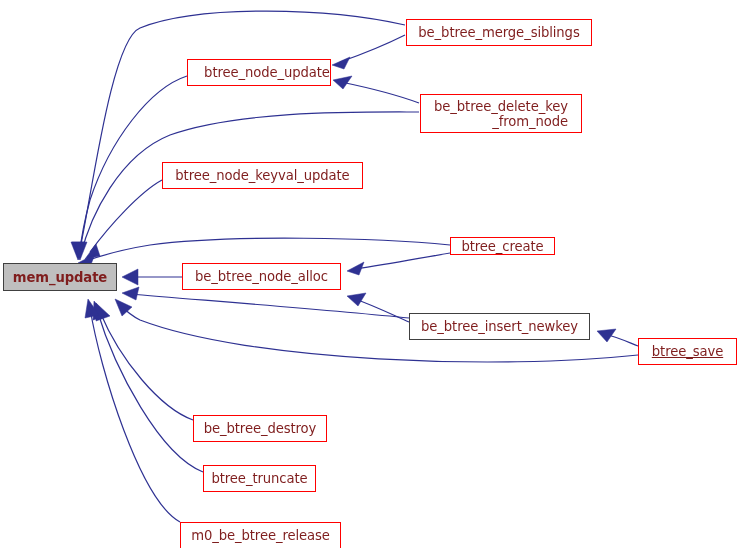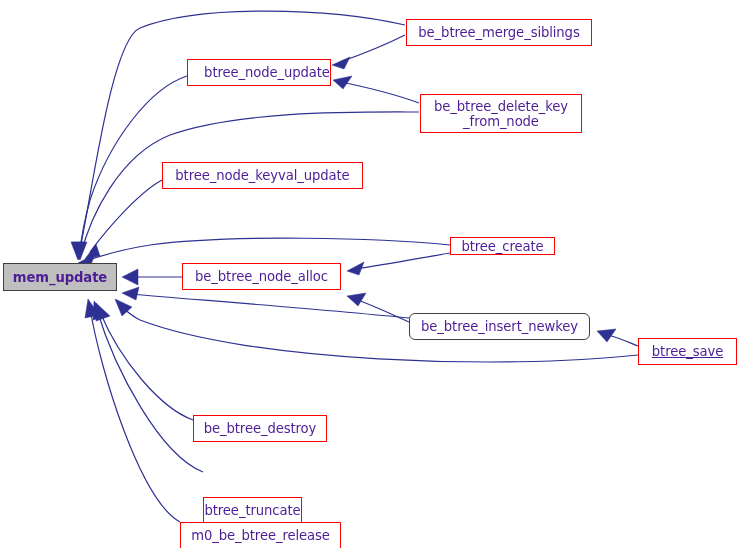--- a/index.html
+++ b/index.html
@@ -42,10 +42,10 @@
     display: flex;
     align-items: center;
     justify-content: center;
-    text-align: center;
+    text-align: right;
     font-size: 13.2px;
     line-height: 15px;
-    color: #4c1d95;
+    color: #7f1d1d;
     background: #ffffff;
     border: 1.4px solid #ff0000;
     white-space: pre-line;

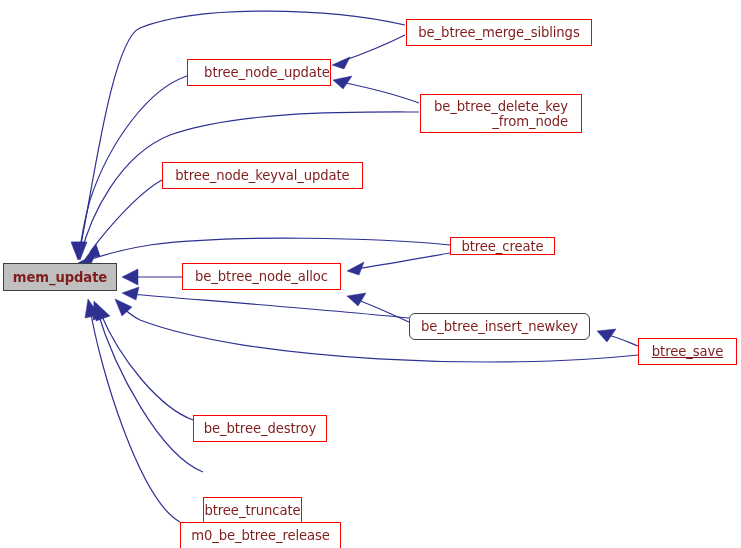--- a/index.html
+++ b/index.html
@@ -141,7 +141,7 @@
       <div class="node" style="left: 162px; top: 162px; width: 201px; height: 27px;">btree_node_keyval_update</div>
       <div class="node" style="left: 450px; top: 237px; width: 105px; height: 18px;">btree_create</div>
       <div class="node" style="left: 182px; top: 263px; width: 159px; height: 27px;">be_btree_node_alloc</div>
-      <div class="node plain" style="left: 409px; top: 313px; width: 181px; height: 27px; border-radius: 6px;">be_btree_insert_newkey</div>
+      <div class="node plain" style="left: 409px; top: 313px; width: 181px; height: 27px;">be_btree_insert_newkey</div>
       <div class="node" style="left: 638px; top: 338px; width: 99px; height: 27px; text-decoration: underline;">btree_save</div>
       <div class="node" style="left: 193px; top: 415px; width: 134px; height: 27px;">be_btree_destroy</div>
       <div class="node" style="left: 203px; top: 465px; width: 99px; height: 27px; margin-top: 32px;">btree_truncate</div>

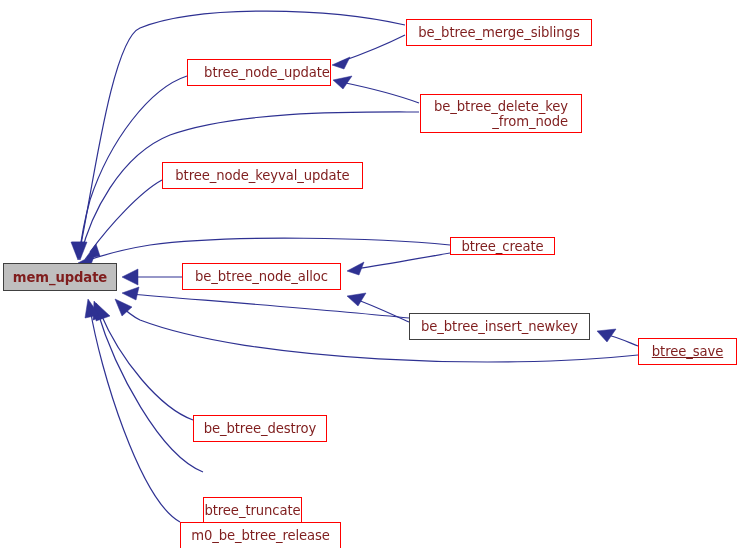--- a/index.html
+++ b/index.html
@@ -144,7 +144,7 @@
       <div class="node plain" style="left: 409px; top: 313px; width: 181px; height: 27px;">be_btree_insert_newkey</div>
       <div class="node" style="left: 638px; top: 338px; width: 99px; height: 27px; text-decoration: underline;">btree_save</div>
       <div class="node" style="left: 193px; top: 415px; width: 134px; height: 27px;">be_btree_destroy</div>
-      <div class="node" style="left: 203px; top: 465px; width: 99px; height: 27px; margin-top: 32px;">btree_truncate</div>
+      <div class="node" style="left: 203px; top: 465px; width: 113px; height: 27px;">btree_truncate</div>
       <div class="node" style="left: 180px; top: 515px; width: 161px; height: 27px; margin-top: 7px;">m0_be_btree_release</div>
     </div>
 </div>

